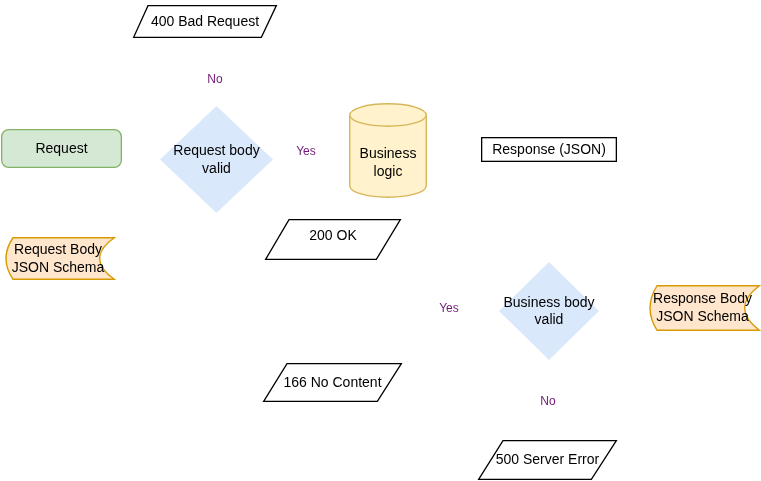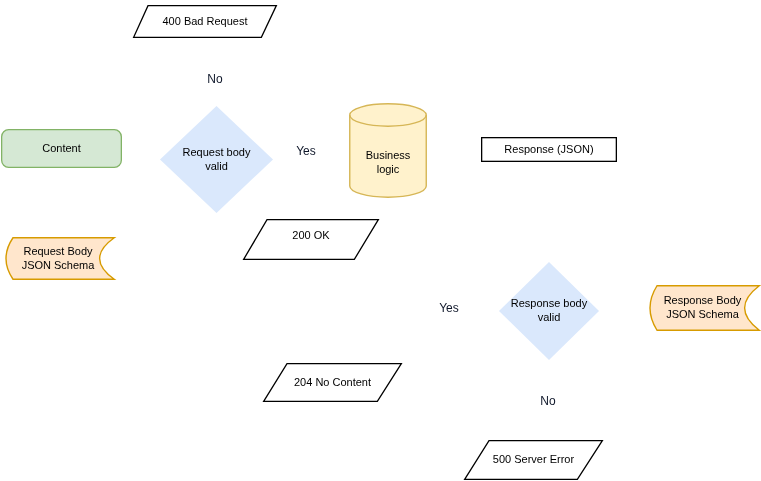--- a/index.html
+++ b/index.html
@@ -16,7 +16,7 @@
     position:absolute;inset:0;
     display:flex;align-items:center;justify-content:center;
     text-align:center;
-    font-size:11px;line-height:1.25;color:#000;
+    font-size:14px;line-height:1.25;color:#000;
   }
   .elabel{
     position:absolute;

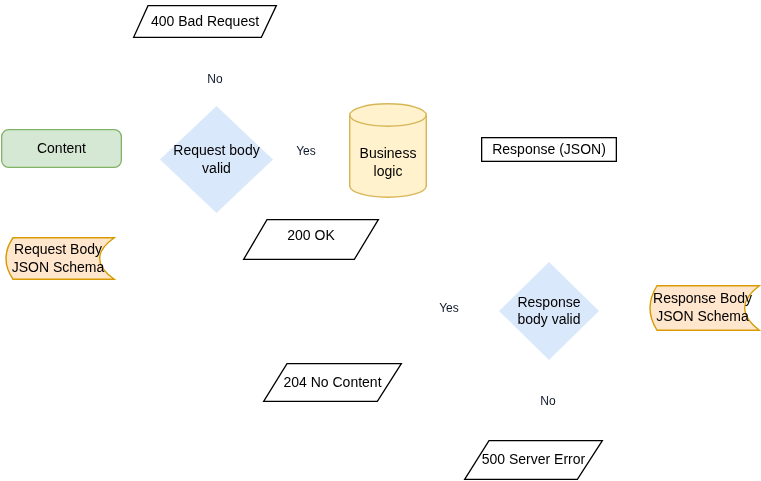--- a/index.html
+++ b/index.html
@@ -22,7 +22,7 @@
     position:absolute;
     transform:translate(-50%,-50%);
     background:#ffffff;
-    font-size:12px;color:#0f172a;
+    font-size:12px;color:#701a75;
     padding:0 2px;
     white-space:nowrap;
   }

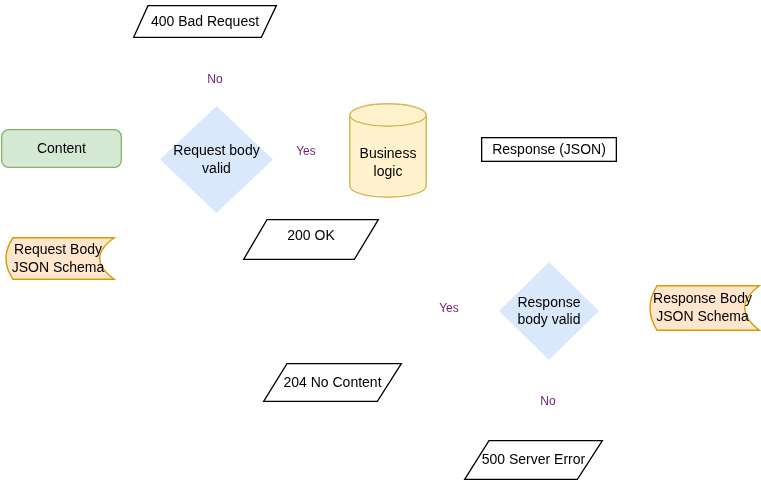--- a/index.html
+++ b/index.html
@@ -45,7 +45,7 @@
     <svg width="121" height="39" viewBox="0 0 121 39">
       <rect x="0.65" y="0.65" width="119.7" height="37.7" rx="7" ry="7" stroke-width="1.3" fill="#d5e8d4" stroke="#82b366"></rect>
     </svg>
-    <div class="txt">Content</div>
+    <div class="txt">Request</div>
   </div>
 
   <div class="node" style="left:160px;top:106px;width:113px;height:107px">

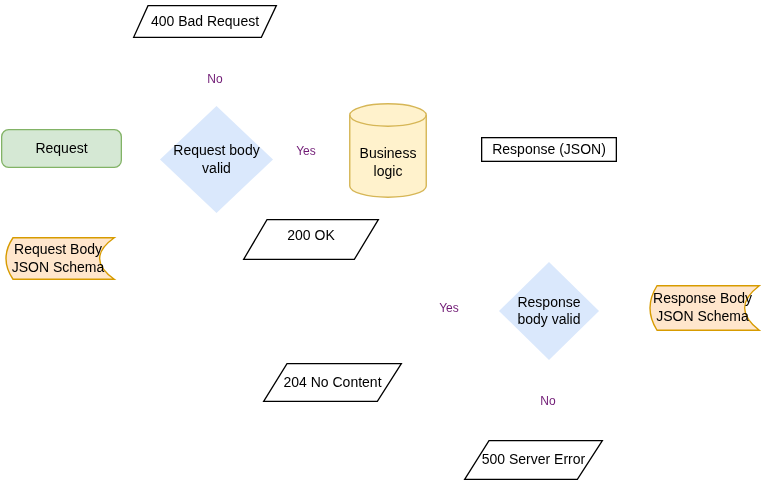--- a/index.html
+++ b/index.html
@@ -79,7 +79,7 @@
     <div class="txt">Response (JSON)</div>
   </div>
 
-  <div class="node" style="left:243px;top:219px;width:136px;height:33px">
+  <div class="node" style="left:265px;top:219px;width:136px;height:33px">
     <svg width="136" height="41" viewBox="0 0 136 41">
       <path d="M24,0.65 L135.35,0.65 L111.35,40.35 L0.65,40.35 Z" stroke-width="1.3" fill="#ffffff" stroke="#000000"></path>
     </svg>

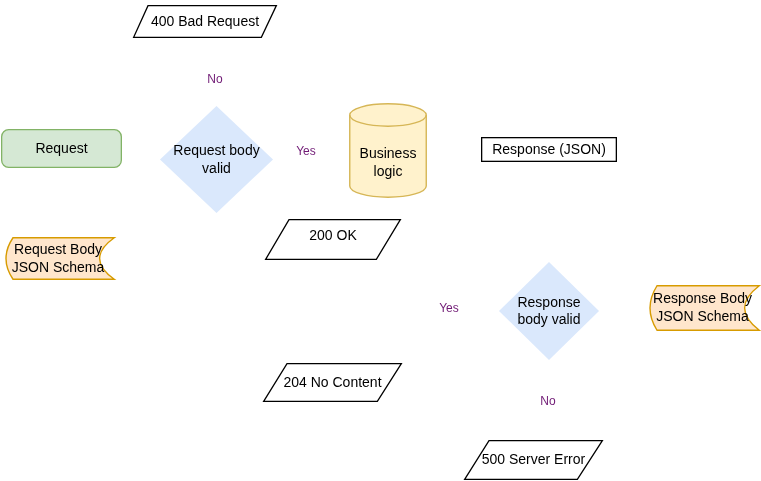--- a/index.html
+++ b/index.html
@@ -100,7 +100,7 @@
     <svg width="100" height="98" viewBox="0 0 100 98">
       <polygon points="50,0 100,49 50,98 0,49" fill="#dae8fc"></polygon>
     </svg>
-    <div class="txt" style="padding:0 2px">Response body valid</div>
+    <div class="txt" style="padding:0 2px">Business body valid</div>
   </div>
 
   <div class="node" style="left:647px;top:285px;width:113px;height:46px">

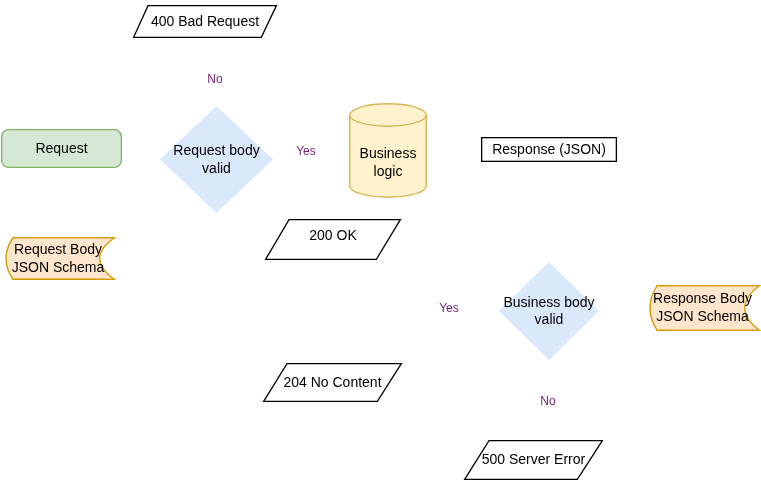--- a/index.html
+++ b/index.html
@@ -91,7 +91,7 @@
     <svg width="139" height="39" viewBox="0 0 139 39">
       <path d="M24,0.65 L138.35,0.65 L114.35,38.35 L0.65,38.35 Z" stroke-width="1.3" fill="#ffffff" stroke="#000000"></path>
     </svg>
-    <div class="txt">204 No Content</div>
+    <div class="txt">166 No Content</div>
   </div>
 
   <div class="elabel" style="left:449px;top:308px">Yes</div>

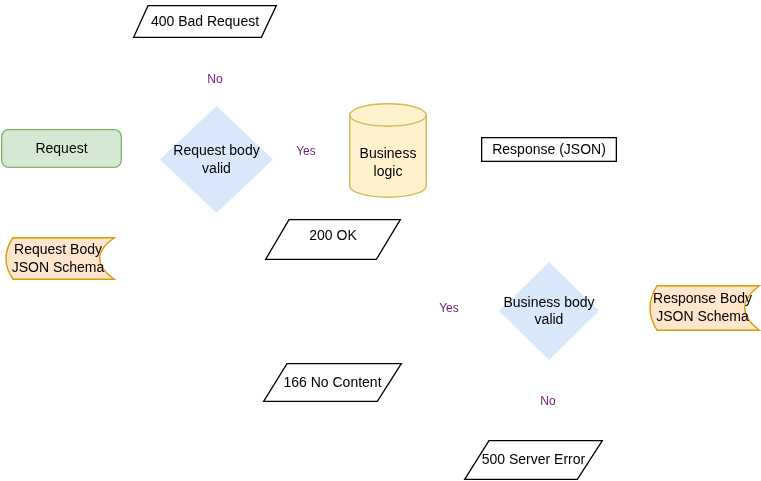--- a/index.html
+++ b/index.html
@@ -112,7 +112,7 @@
 
   <div class="elabel" style="left:548px;top:401px">No</div>
 
-  <div class="node" style="left:464px;top:440px;width:139px;height:40px">
+  <div class="node" style="left:478px;top:440px;width:139px;height:40px">
     <svg width="139" height="40" viewBox="0 0 139 40">
       <path d="M25,0.65 L138.35,0.65 L113.35,39.35 L0.65,39.35 Z" stroke-width="1.3" fill="#ffffff" stroke="#000000"></path>
     </svg>

